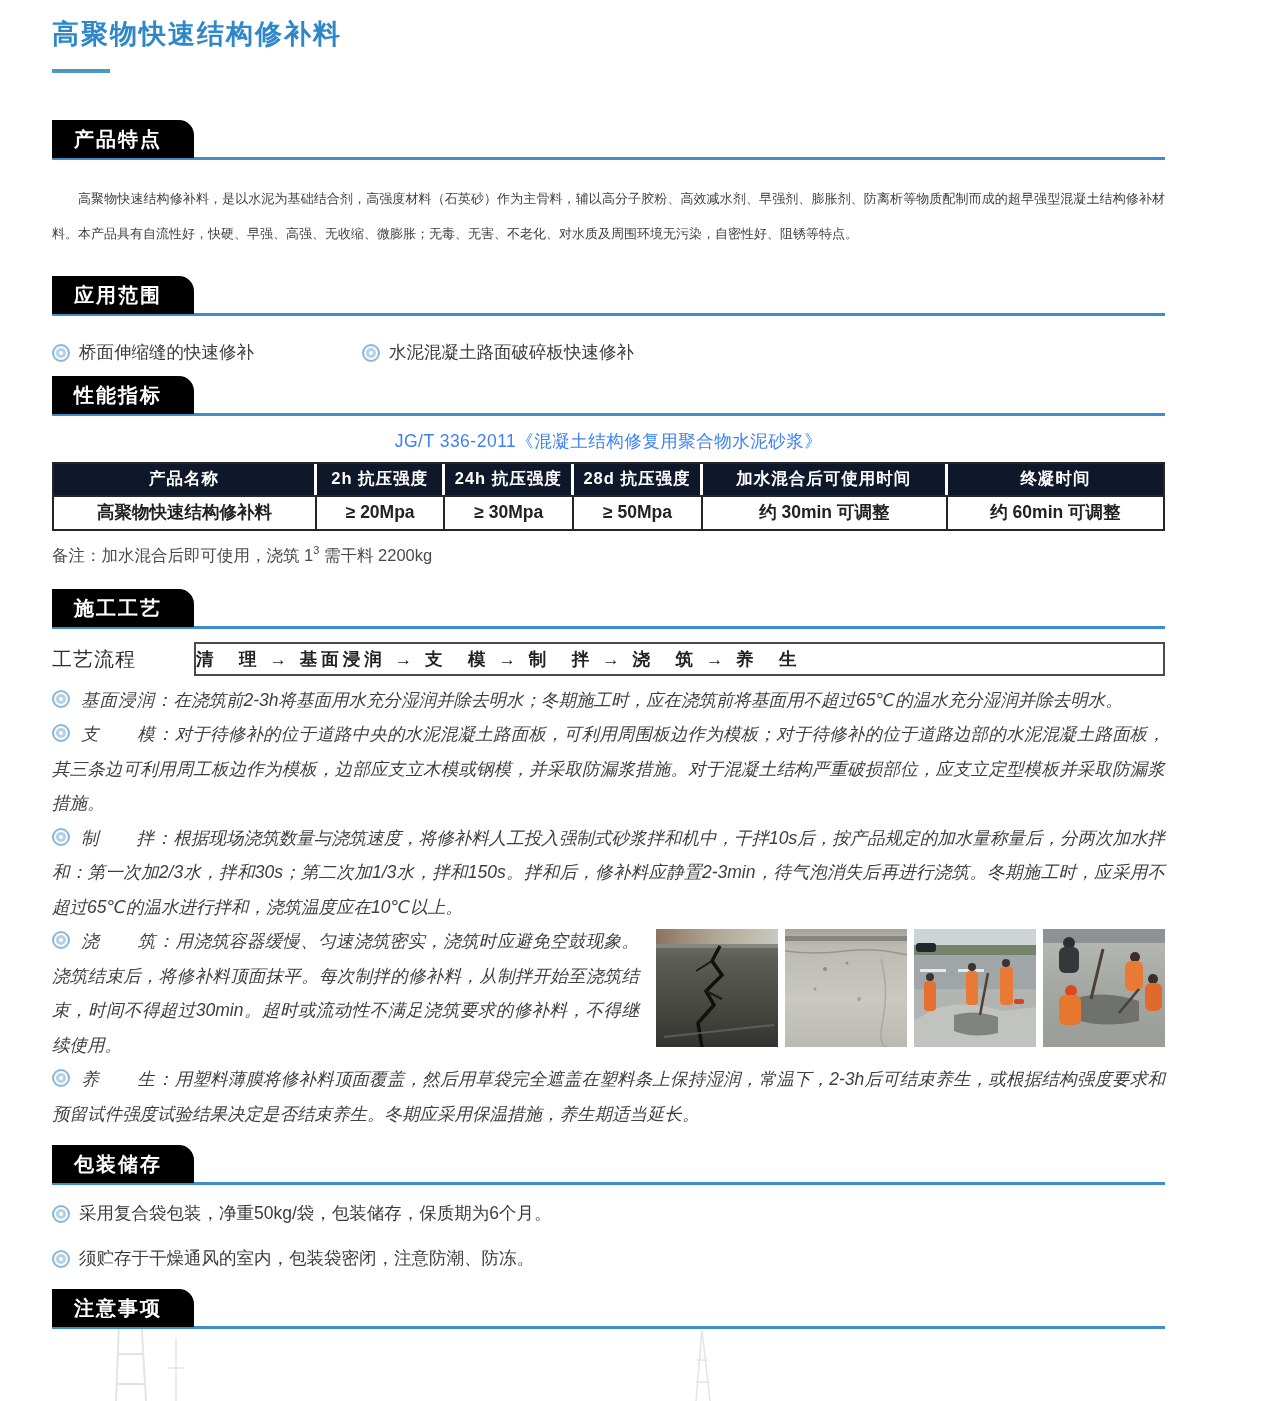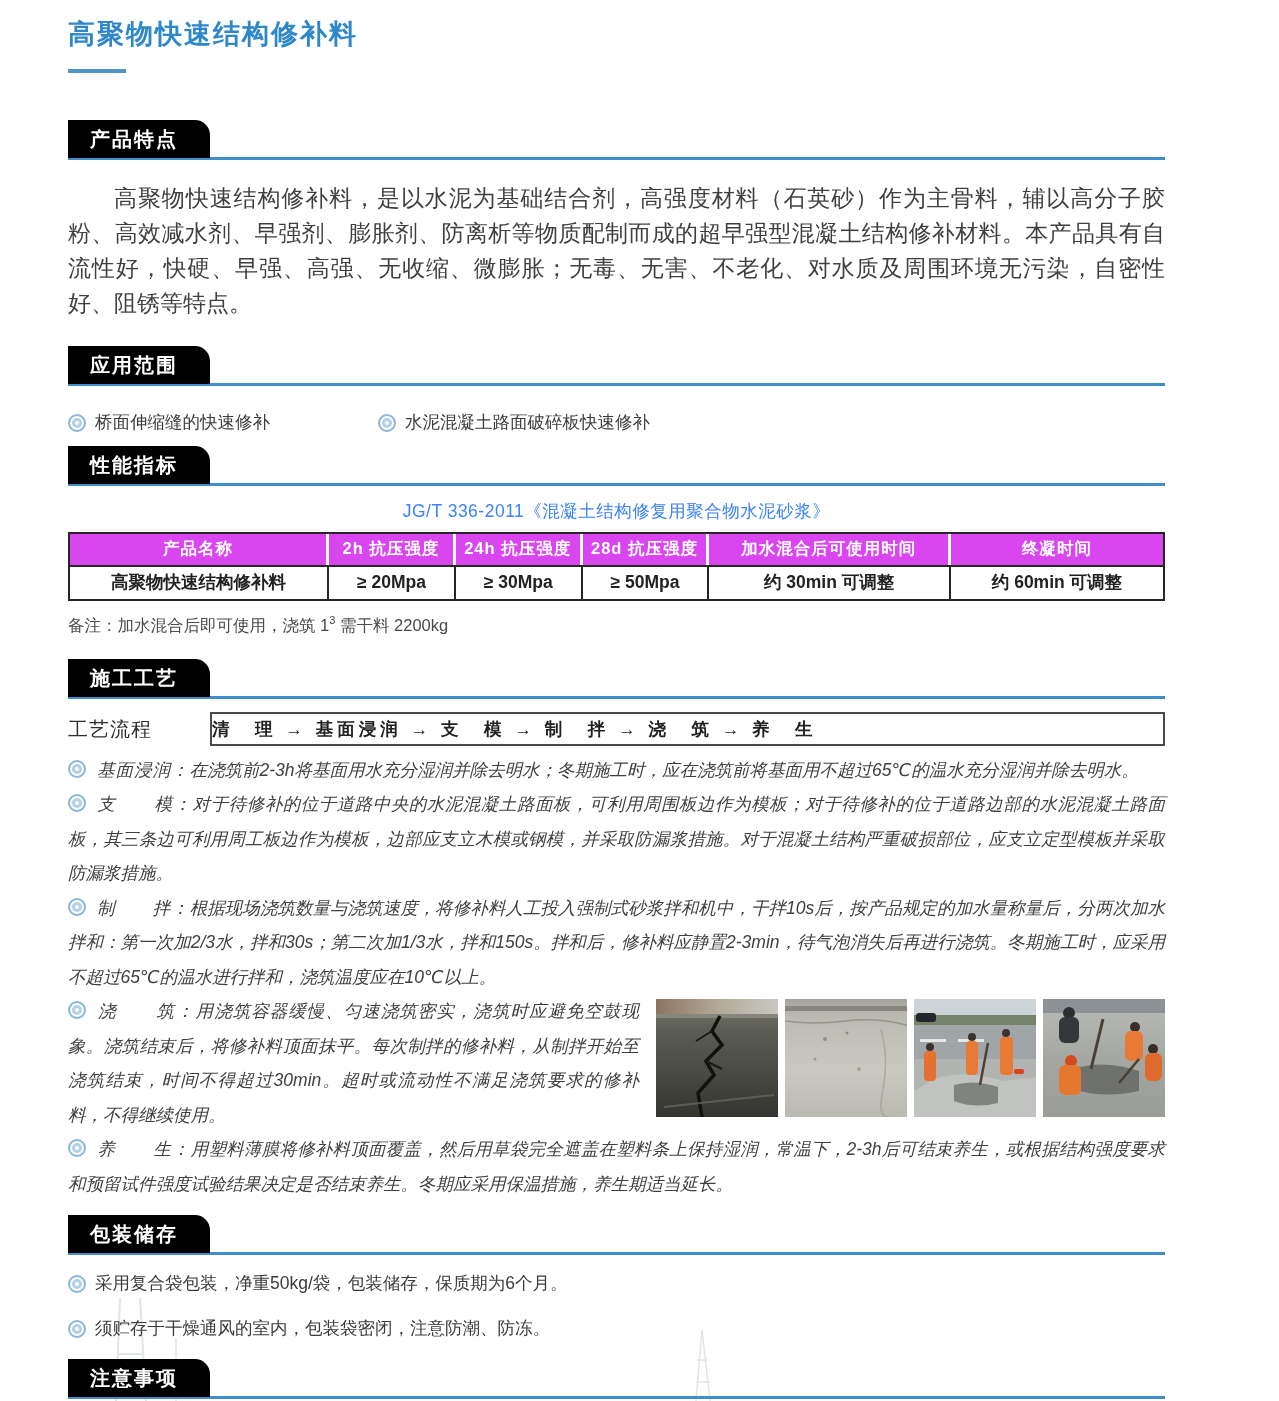--- a/index.html
+++ b/index.html
@@ -7,7 +7,7 @@
     width:1279px;height:1401px;background:#ffffff;position:relative;overflow:hidden;
     font-family:"Liberation Sans","DejaVu Sans",sans-serif;color:#3b3b3b;
   }
-  .content{padding:0 114px 0 68px;position:relative;z-index:2;}
+  .content{padding:0 114px 0 52px;position:relative;z-index:2;}
 
   
   .page-title{padding-top:16px;font-size:27px;font-weight:700;color:#2e87c9;letter-spacing:2px;}

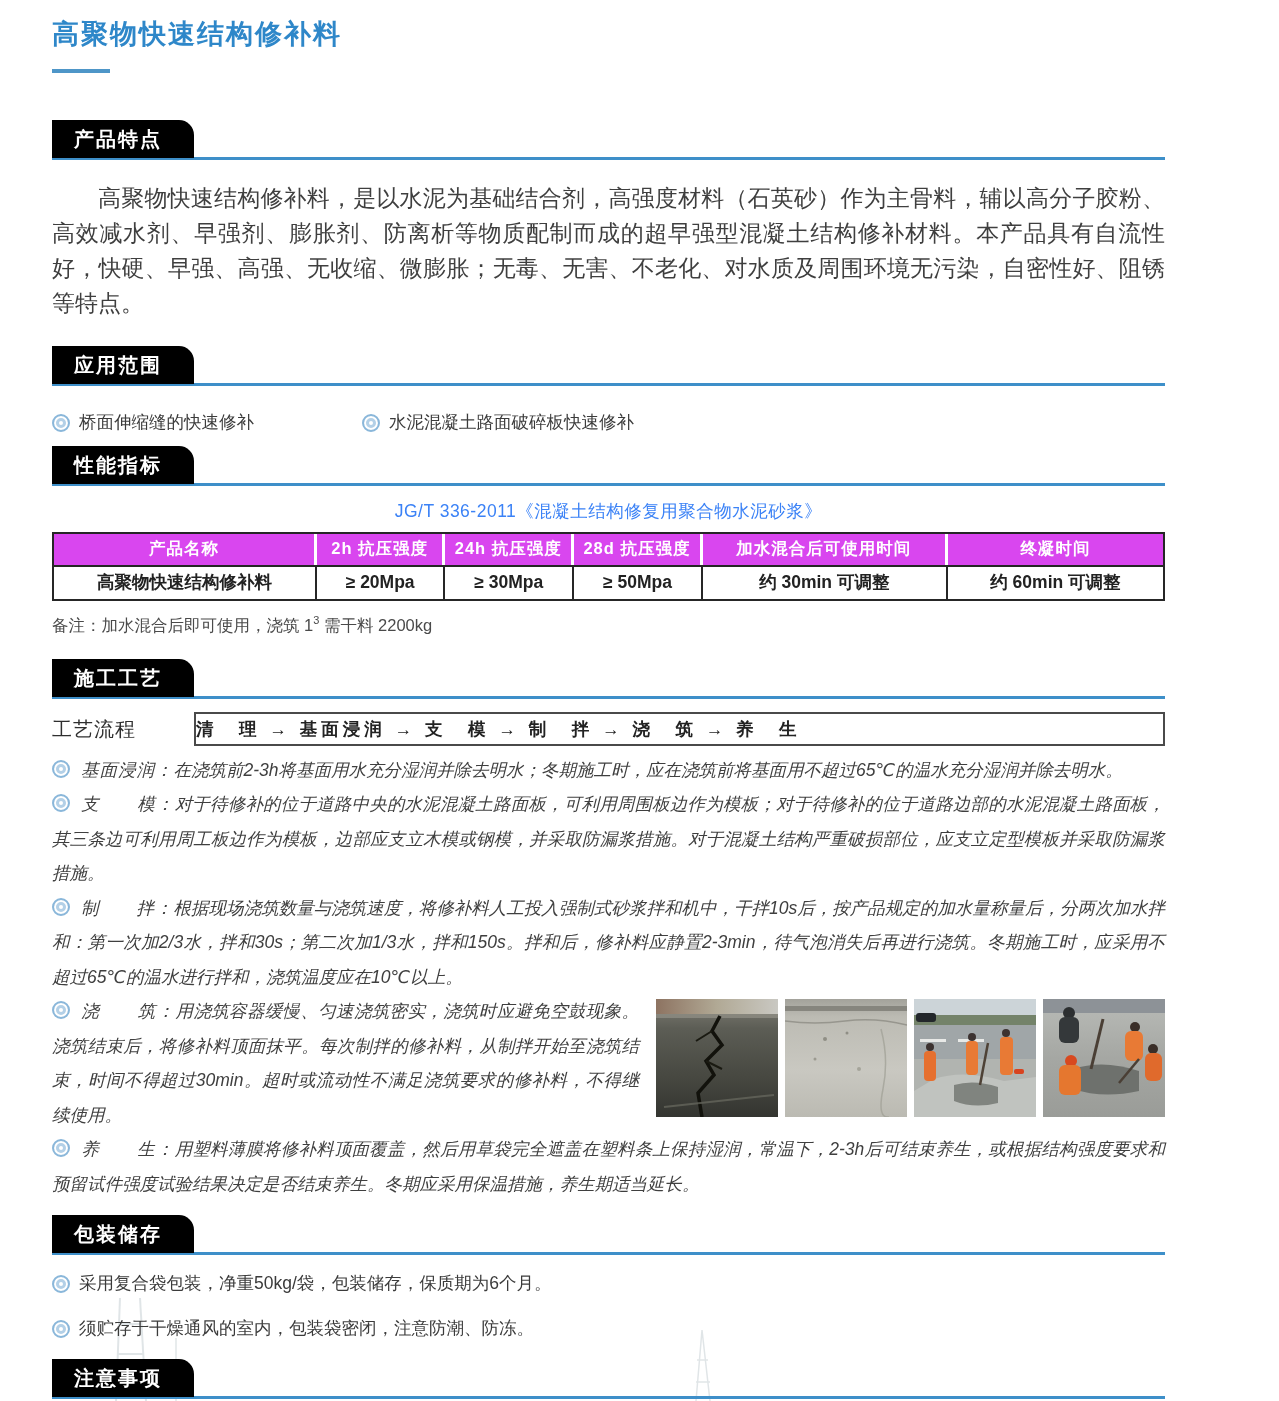--- a/index.html
+++ b/index.html
@@ -23,7 +23,7 @@
   .mt16{margin-top:14px}
 
   
-  .para{margin-top:21px;font-size:23px;line-height:35px;text-indent:2em;text-align:justify;color:#3f3f3f;}
+  .para{margin-top:21px;font-size:13px;line-height:35px;text-indent:2em;text-align:justify;color:#3f3f3f;}
 
   
   .ring{

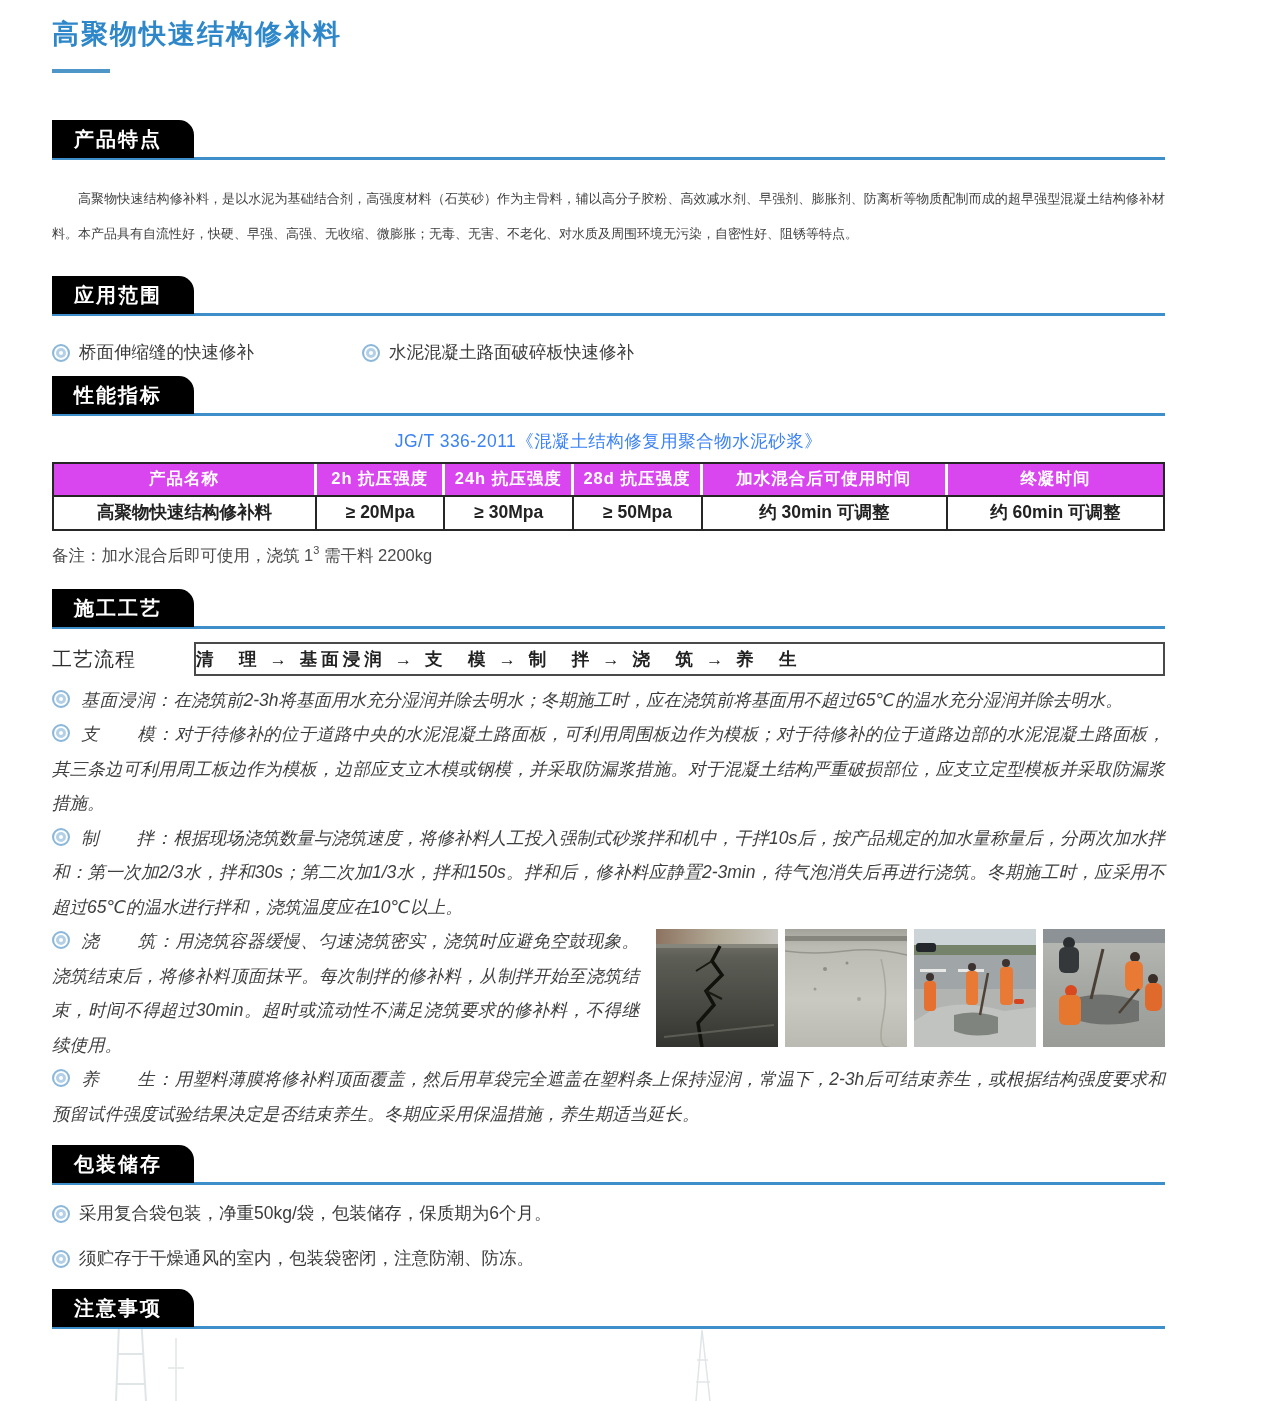--- a/index.html
+++ b/index.html
@@ -41,7 +41,7 @@
   .std-caption{margin-top:13px;text-align:center;font-size:17.5px;color:#3b82f6;letter-spacing:0.5px;}
   table.perf{width:100%;border-collapse:separate;border-spacing:0;margin-top:9px;border:2px solid #262626;}
   table.perf th{
-    background:#d946ef;color:#fff;font-size:16.5px;font-weight:600;letter-spacing:1px;
+    background:#0f172a;color:#fff;font-size:16.5px;font-weight:600;letter-spacing:1px;
     padding:4px 2px 5px;border-right:3px solid #ffffff;
   }
   table.perf th:last-child{border-right:none;}

